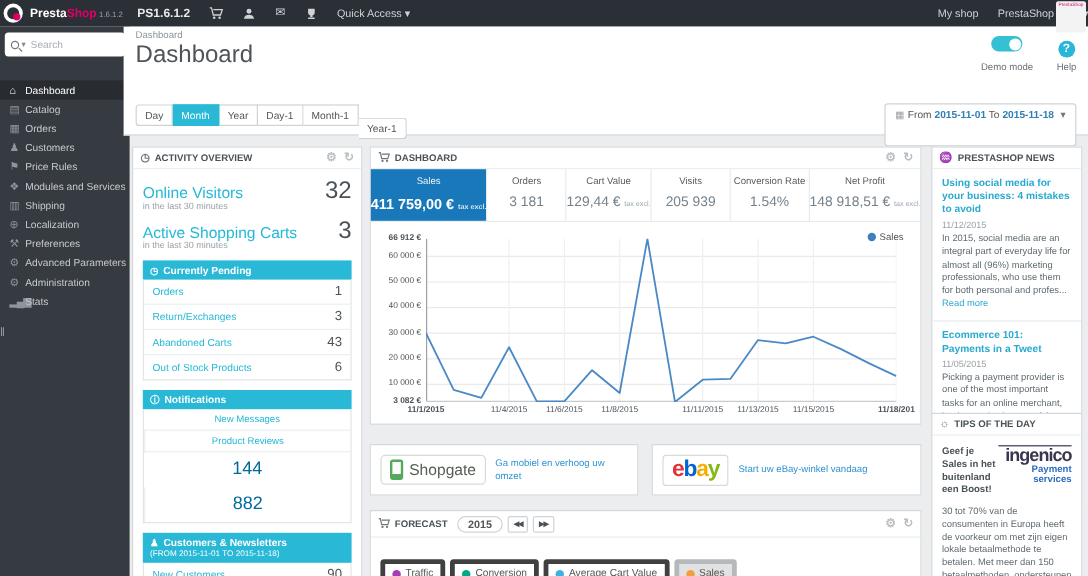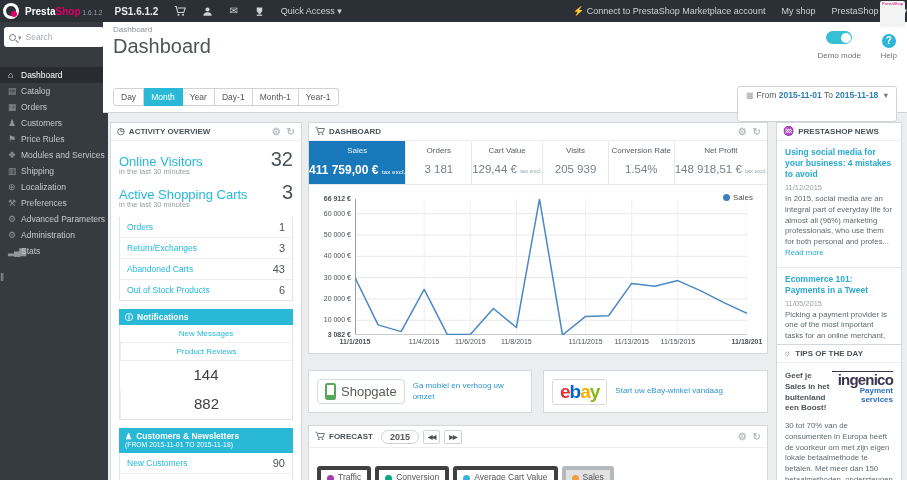--- a/index.html
+++ b/index.html
@@ -194,7 +194,6 @@
   </span>
   <span class="quick"><span>Quick Access</span> <i class="ic ic-caret"></i></span>
   <span class="tb-spacer"></span>
-  <span class="tb-link"><i class="ic ic-bolt"></i> <span>Connect to PrestaShop Marketplace account</span></span>
   <span class="tb-link">My shop</span>
   <span class="usermenu"><span>PrestaShop User</span> <i class="ic ic-caret"></i></span>
   <span class="avatar"><span class="face"></span><div class="cap">PrestaShop</div></span>

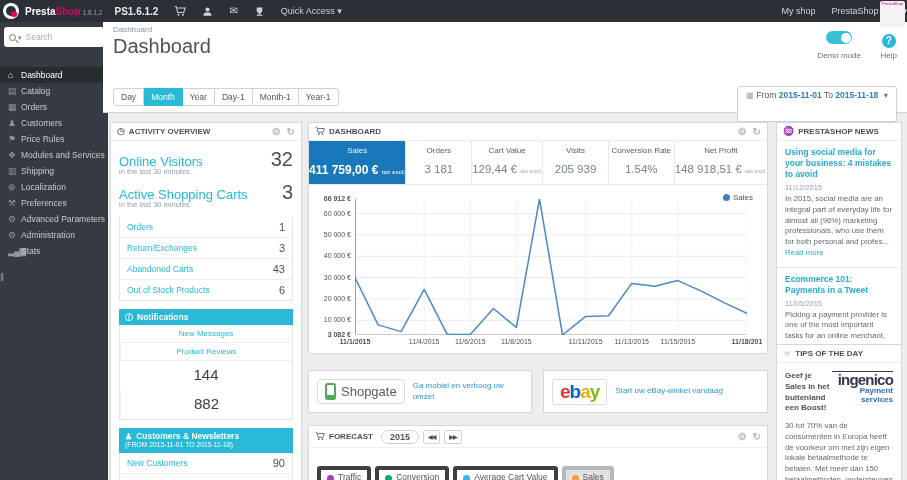--- a/index.html
+++ b/index.html
@@ -69,7 +69,7 @@
   .btn-group { display:inline-flex; }
   .fbtn { height:18px; line-height:16px; padding:0 7px; font-size:8.5px; color:#555; background:#fff; border:1px solid #cfd3d7; border-left:none; cursor:pointer; }
   .fbtn:first-child { border-left:1px solid #cfd3d7; border-radius:3px 0 0 3px; }
-  .fbtn:last-child { border-radius:0 3px 3px 0; }
+  .fbtn:last-child { border-radius:0 3px 3px 0;margin-top:11px; }
   .fbtn.active { background:#29b9d7; border-color:#29b9d7; color:#fff; }
   .date-btn { position:absolute; right:0; top:0; height:36px; line-height:16px; padding:0 8px; border:1px solid #cfd3d7; border-radius:3px; background:#fff; font-size:8.5px; color:#555; cursor:pointer; }
   .date-btn .ic-cal { color:#9aa0a5; margin-right:3px; font-size:8px; }

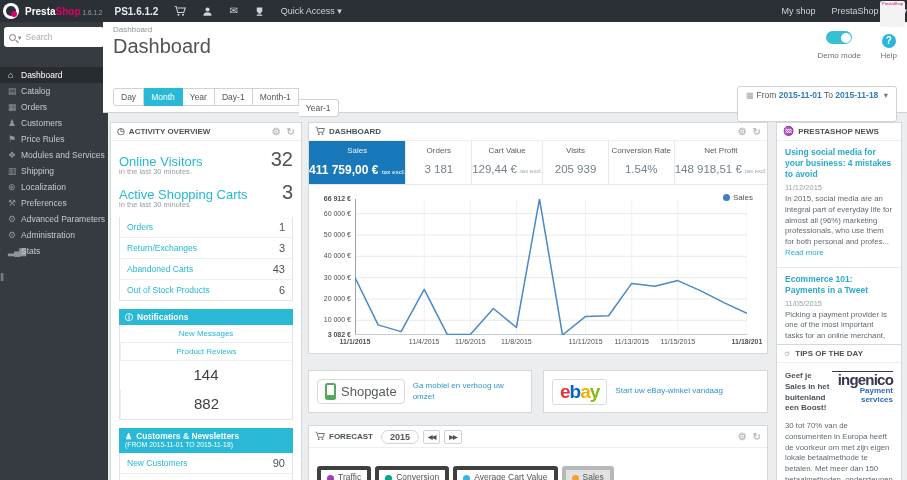--- a/index.html
+++ b/index.html
@@ -304,6 +304,7 @@
     <div class="stat-sub">in the last 30 minutes</div>
 
     <div class="sec">
+      <div class="sec-head"><i class="ic ic-clock hic"></i><span>Currently Pending</span></div>
       <div class="sec-rows">
         <div class="srow">
             <a>Orders</a>

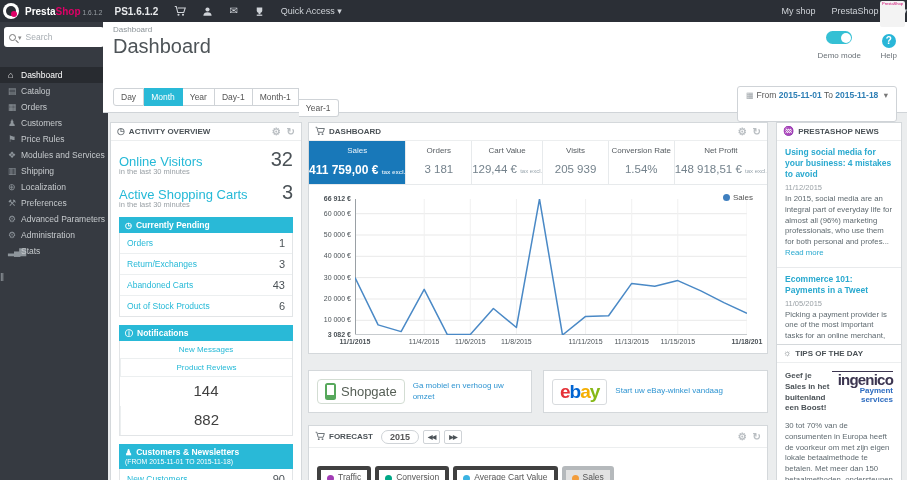--- a/index.html
+++ b/index.html
@@ -102,7 +102,7 @@
   .ngrid { display:grid; grid-template-columns:1fr; border:1px solid #e2e5e7; border-top:none; text-align:center; }
   .ncell-h { padding:4px 2px; font-size:8px; color:#25b9d7; border-bottom:1px solid #eceff0; cursor:pointer; }
   .ncell-h.r, .ncell-v.r { border-left:1px solid #eceff0; }
-  .ncell-v { padding:5px 0 7px; font-size:15px; color:#404040; }
+  .ncell-v { padding:5px 0 7px; font-size:15px; color:#0369a1; }
 
   
   #dash-panel { left:308px; top:122px; width:460px; height:232px; }

